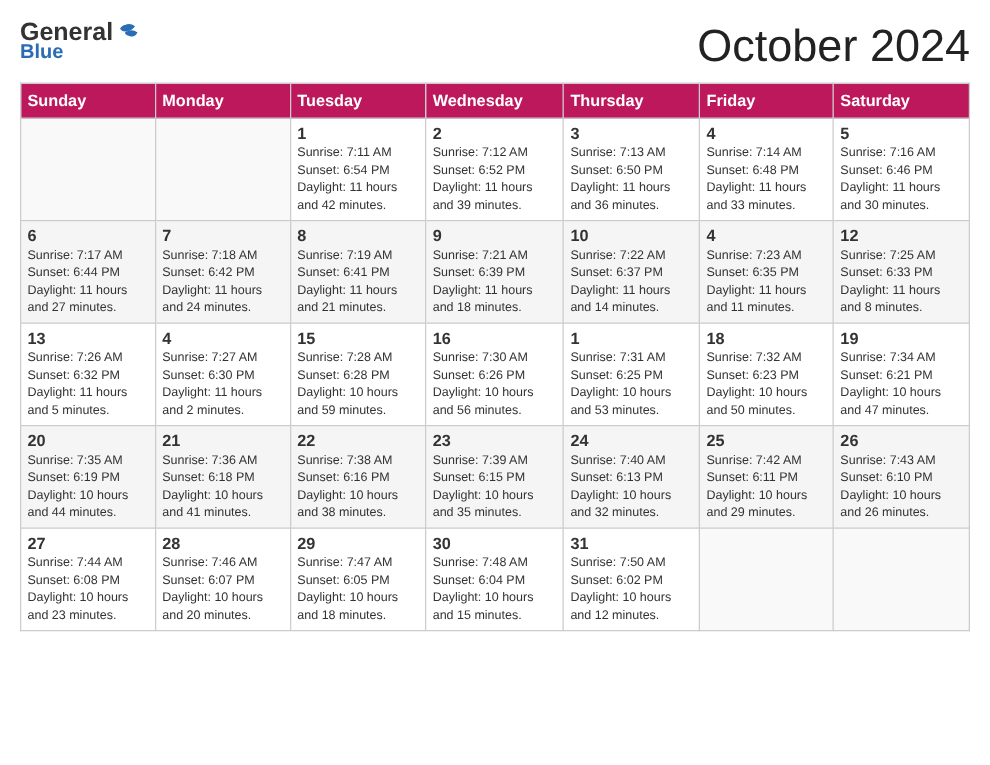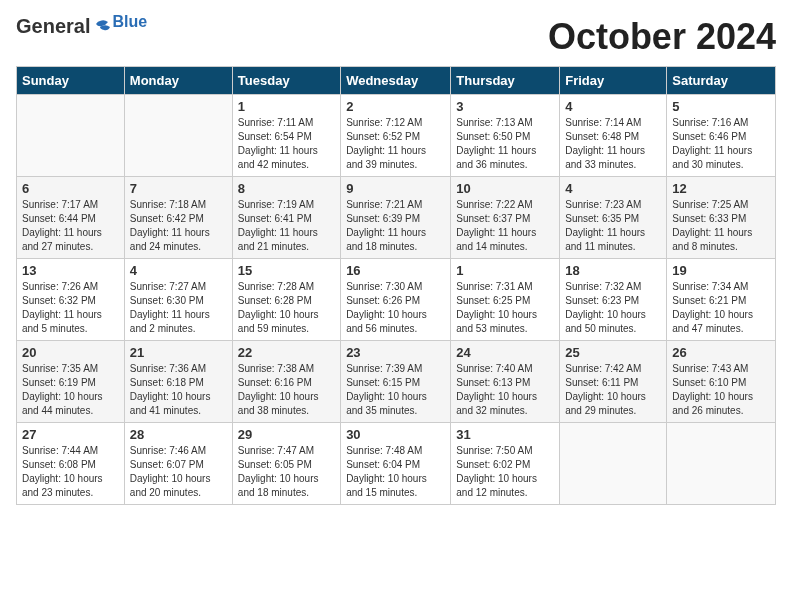--- a/index.html
+++ b/index.html
@@ -18,7 +18,7 @@
     }
     .logo {
       display: flex;
-      flex-direction: row;
+      flex-direction: column;
       align-items: flex-start;
     }
     .title-block {

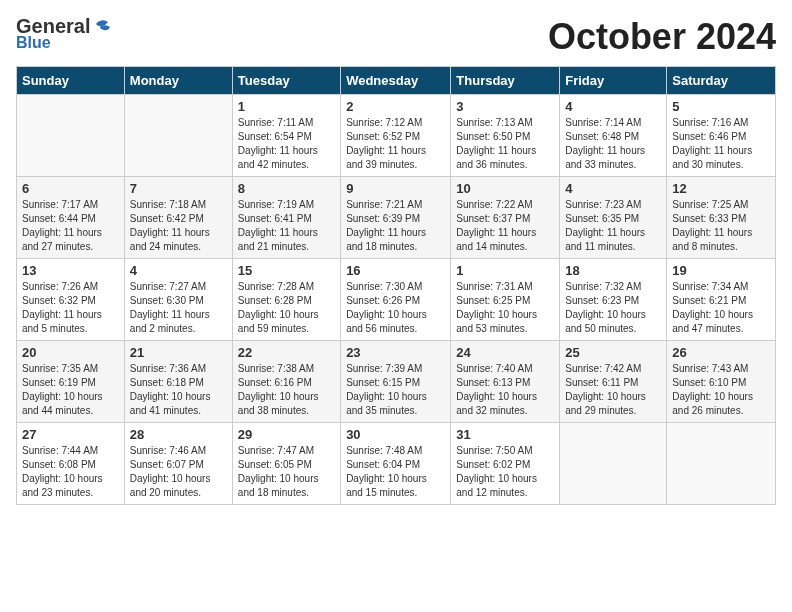--- a/index.html
+++ b/index.html
@@ -26,7 +26,7 @@
     }
     .month-title {
       font-size: 36px;
-      font-weight: bold;
+      font-weight: normal;
       color: #222;
     }
     .location-title {

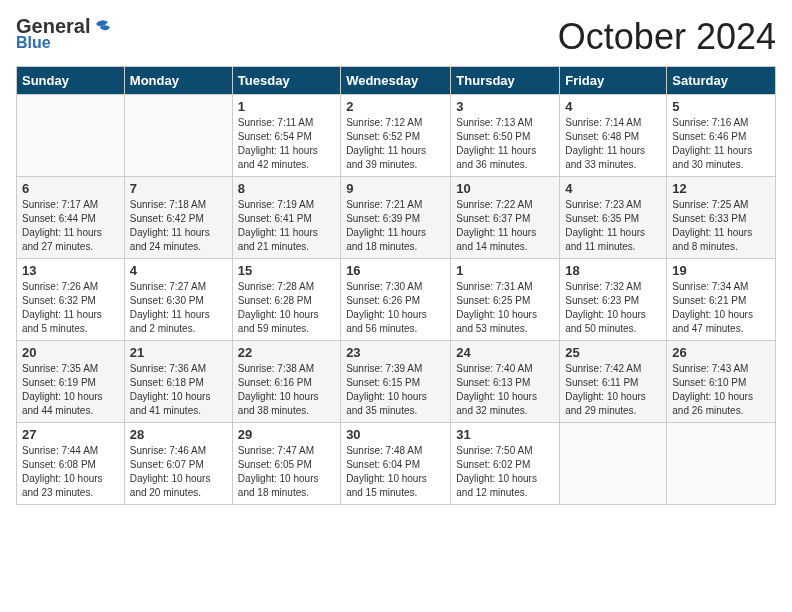--- a/index.html
+++ b/index.html
@@ -38,7 +38,7 @@
       border-collapse: collapse;
     }
     thead tr th {
-      background-color: #0c4a6e;
+      background-color: #be185d;
       color: #fff;
       font-size: 13px;
       font-weight: bold;

